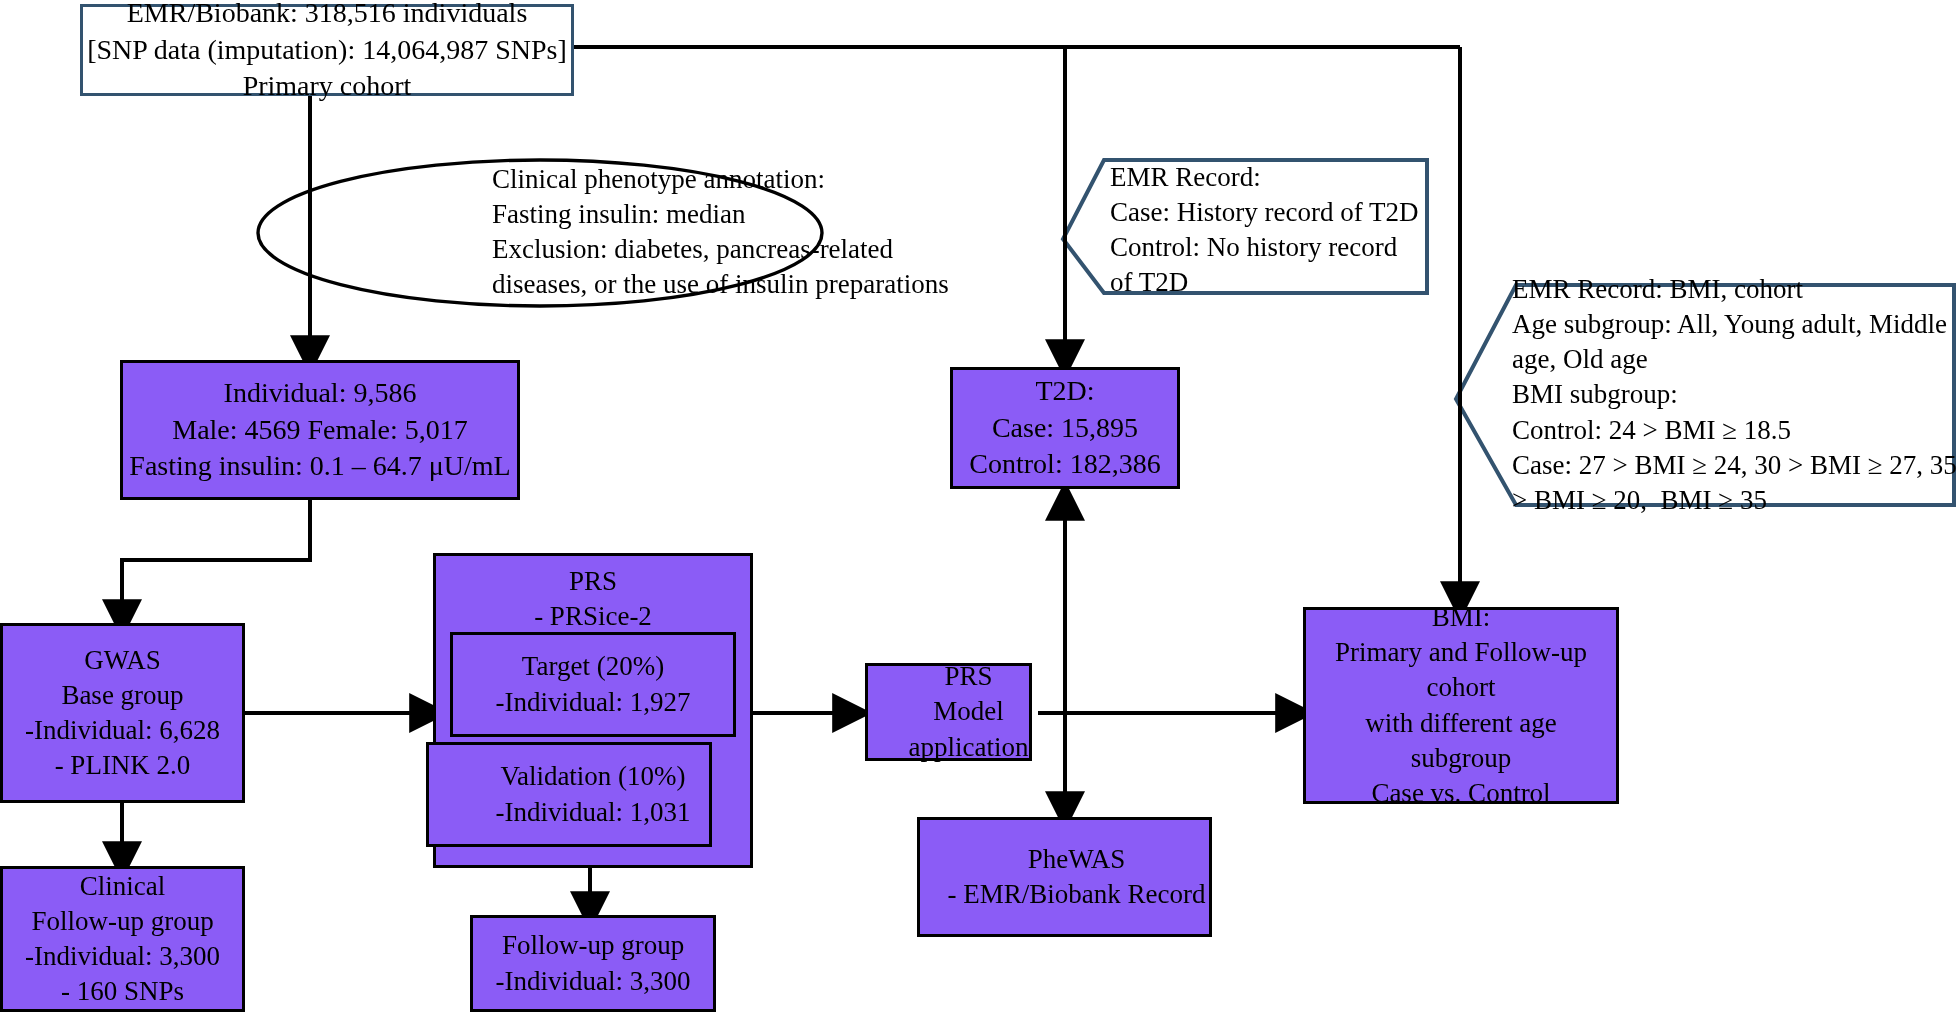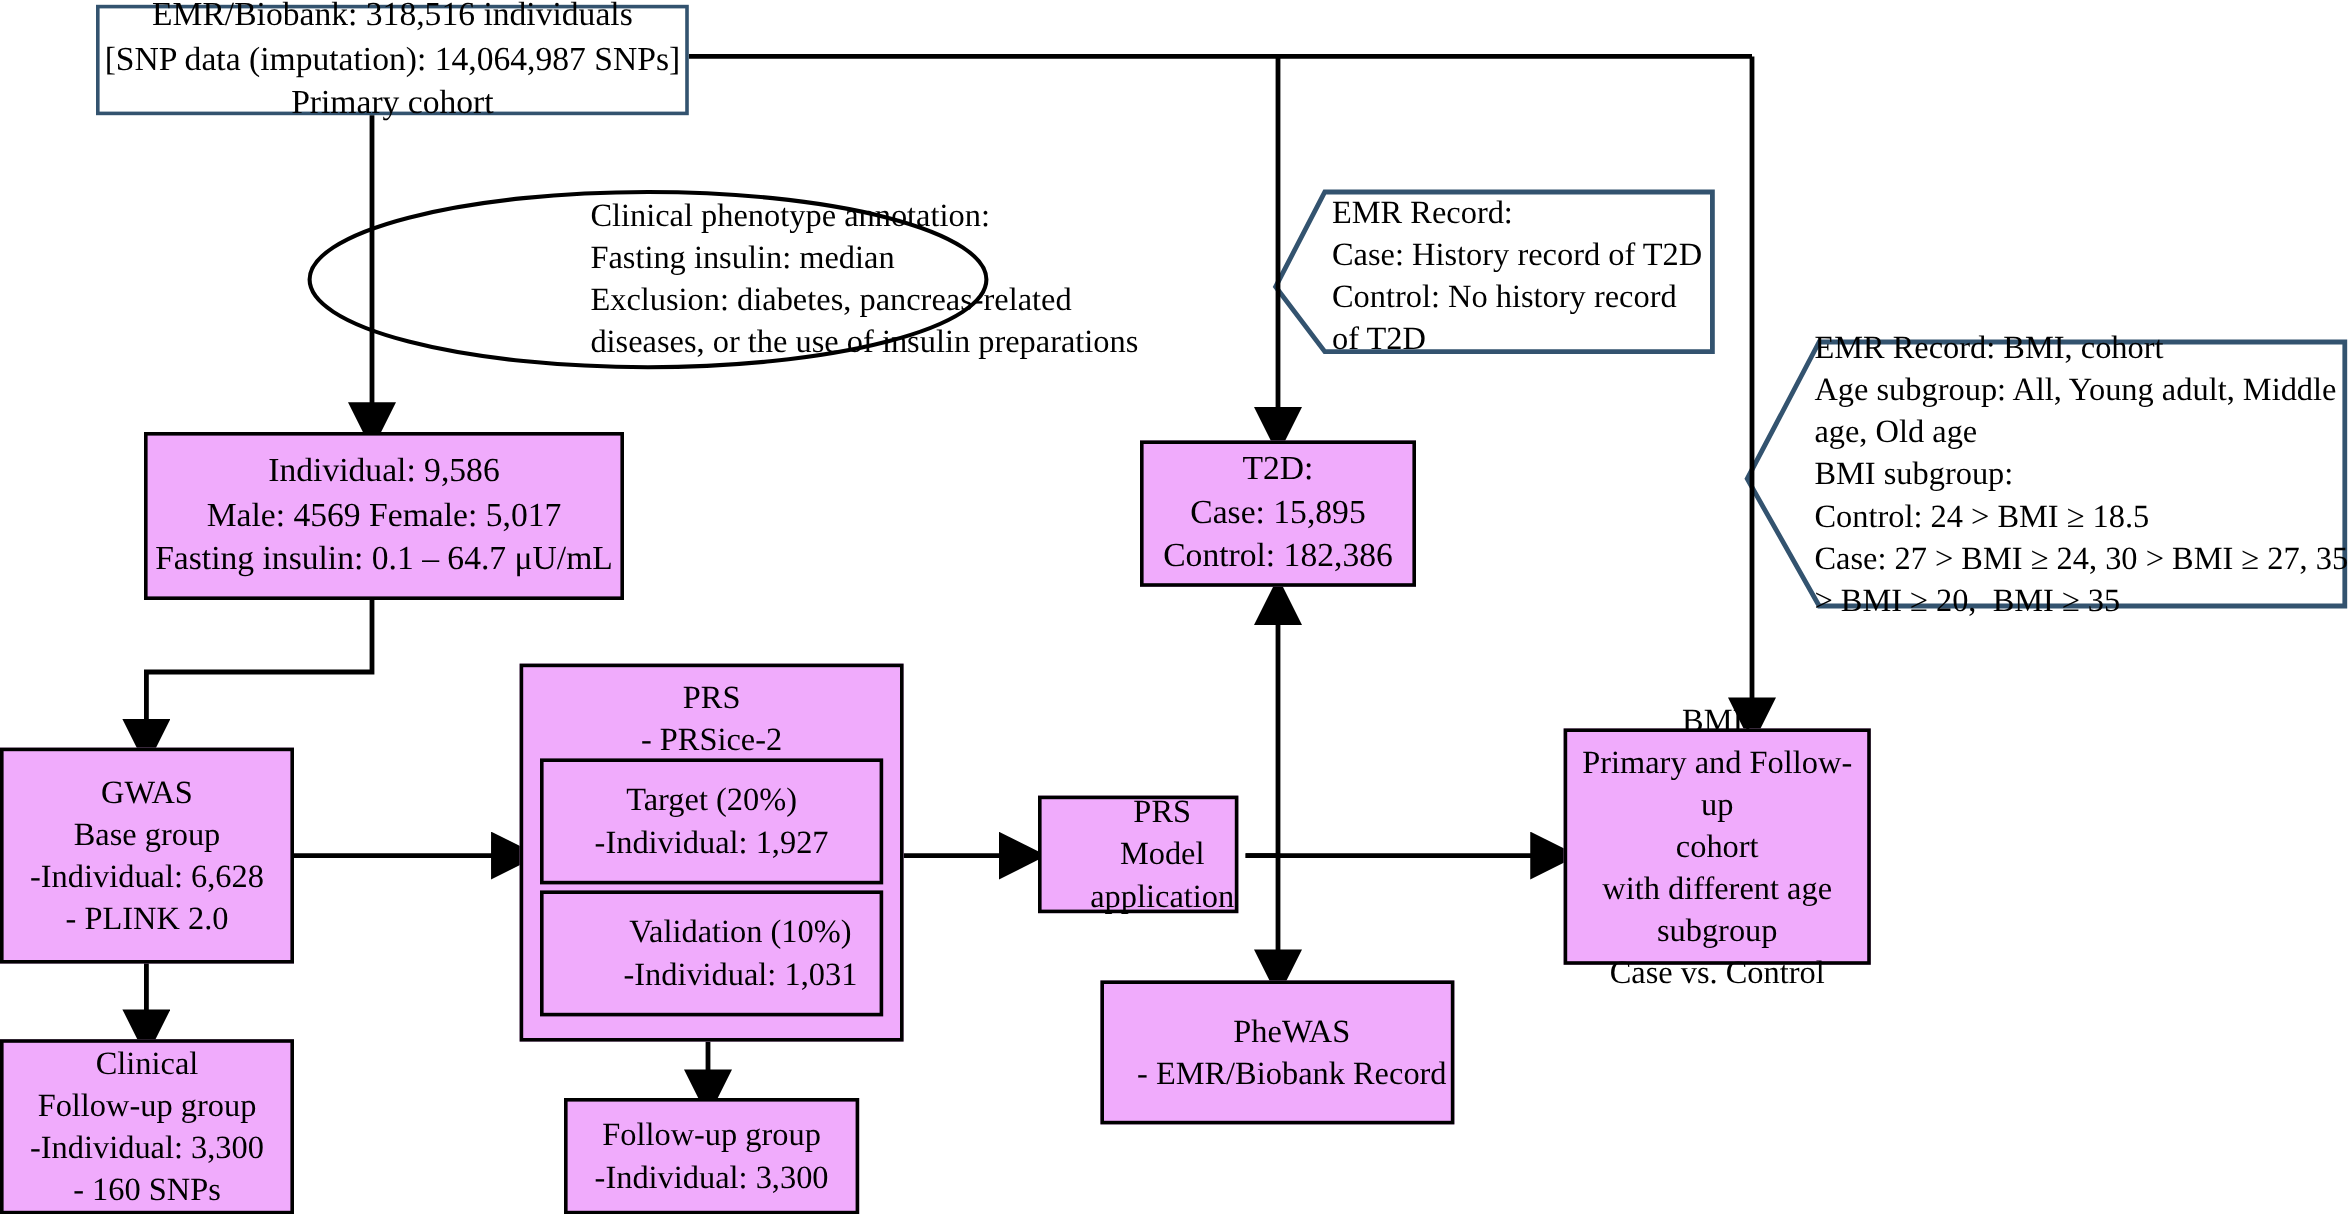--- a/index.html
+++ b/index.html
@@ -36,7 +36,7 @@
   .node .ln { display: block; width: 100%; }
   .box-black {
     border: 3px solid #000000;
-    background: #f0abfc;
+    background: #8b5cf6;
   }
   .box-blue {
     border: 3px solid #33536f;

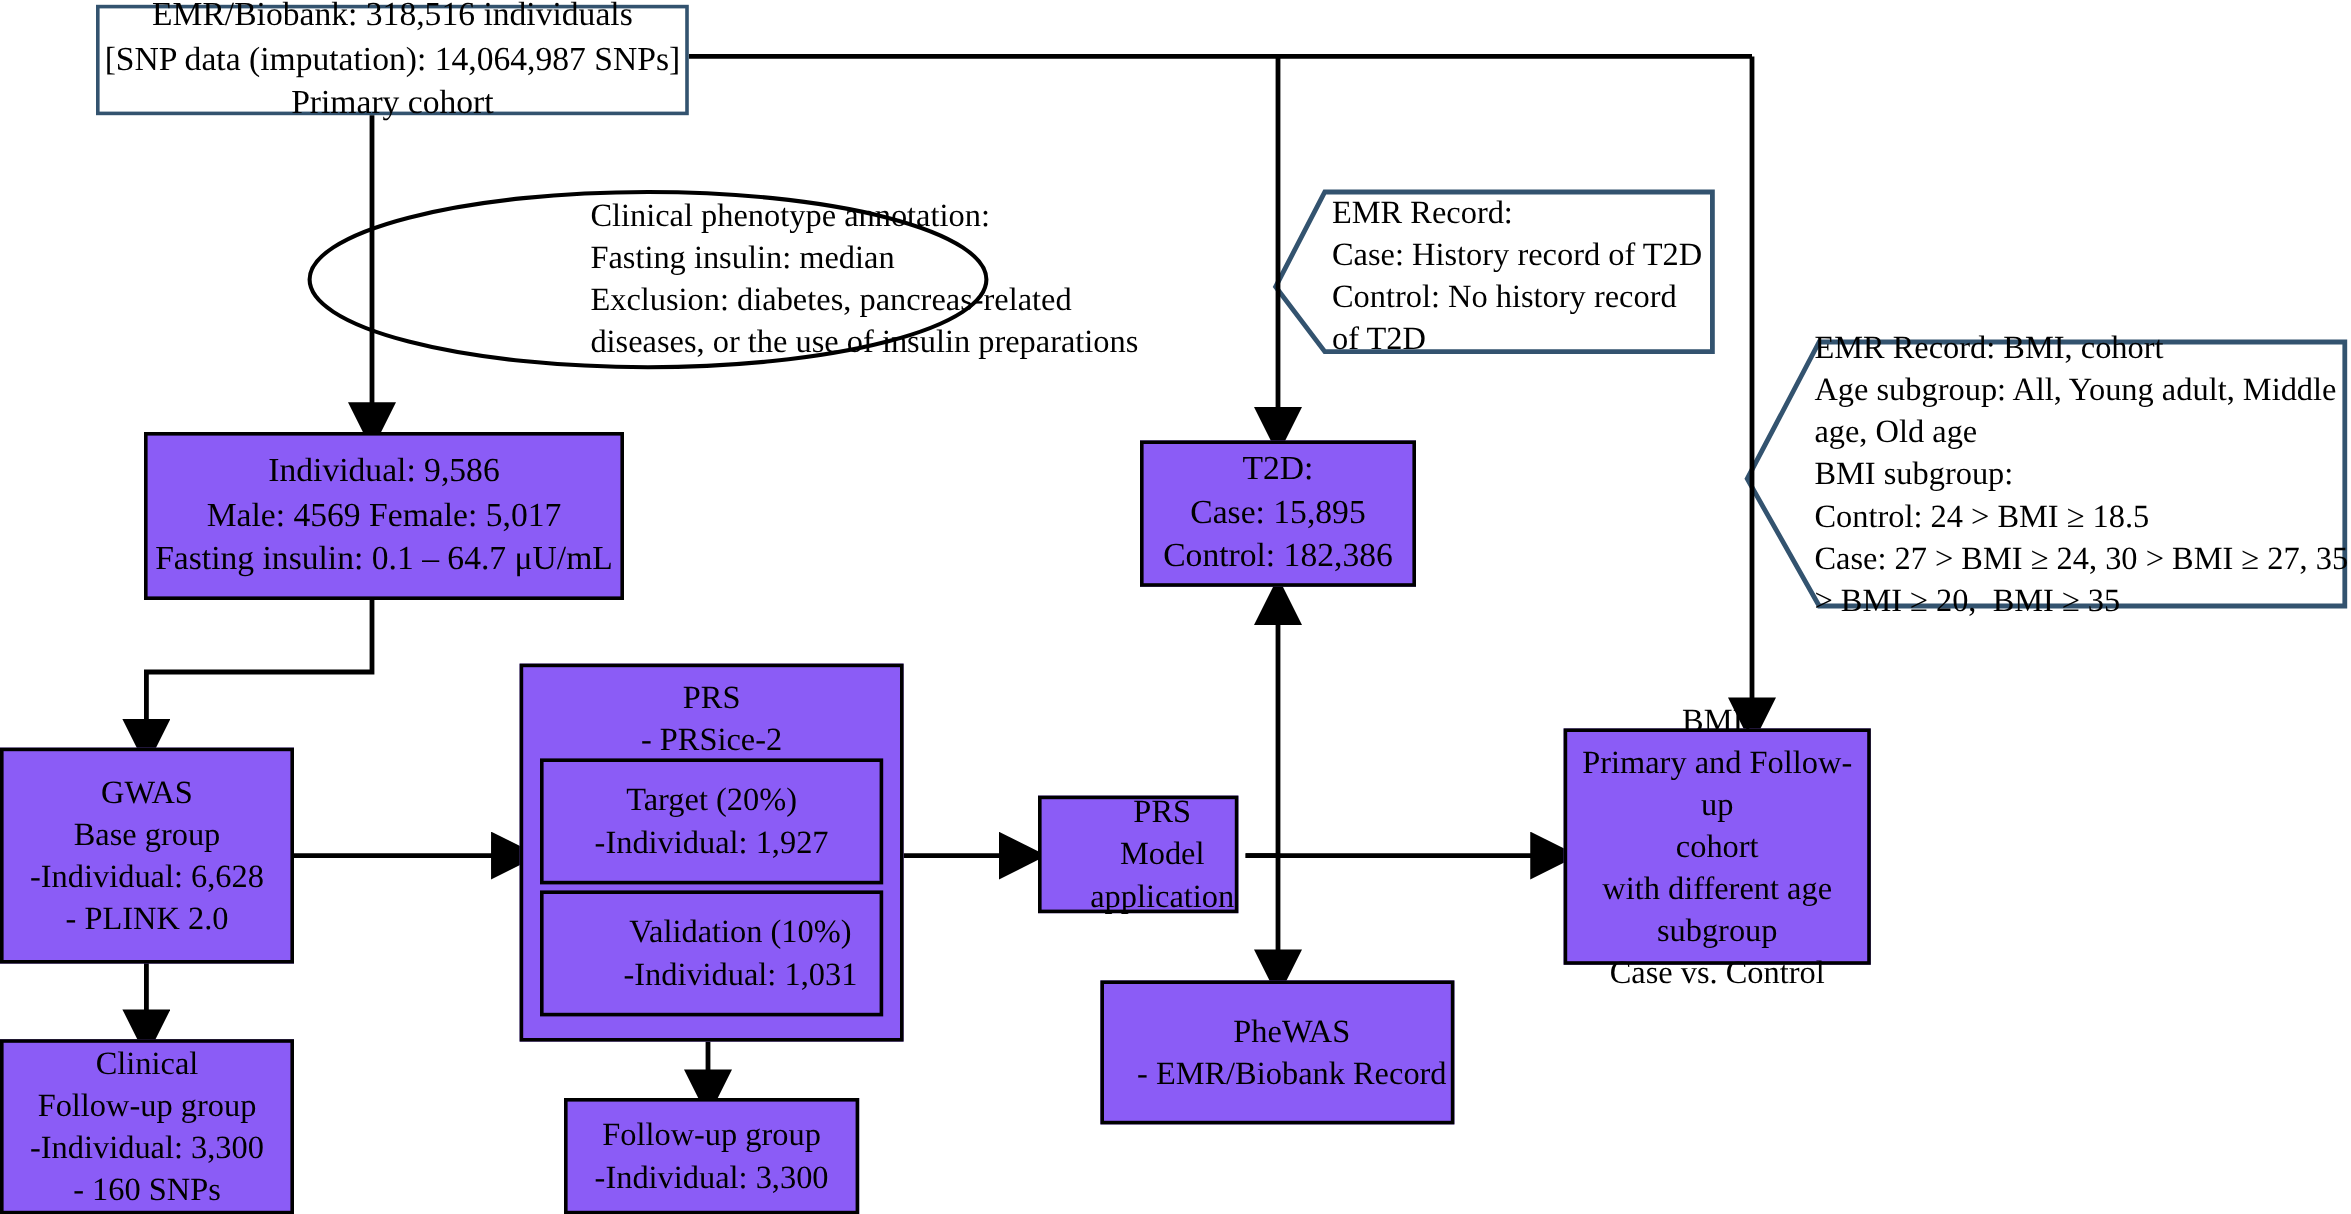--- a/index.html
+++ b/index.html
@@ -178,7 +178,7 @@
     <span class="ln">- EMR/Biobank Record</span>
   </div>
 
-  <div class="node box-black f27" style="left:1303px; top:607px; width:256px; height:197px;">
+  <div class="node box-black f27" style="left:1303px; top:607px; width:316px; height:197px;">
     <span class="ln">BMI:</span>
     <span class="ln">Primary and Follow-up</span>
     <span class="ln">cohort</span>

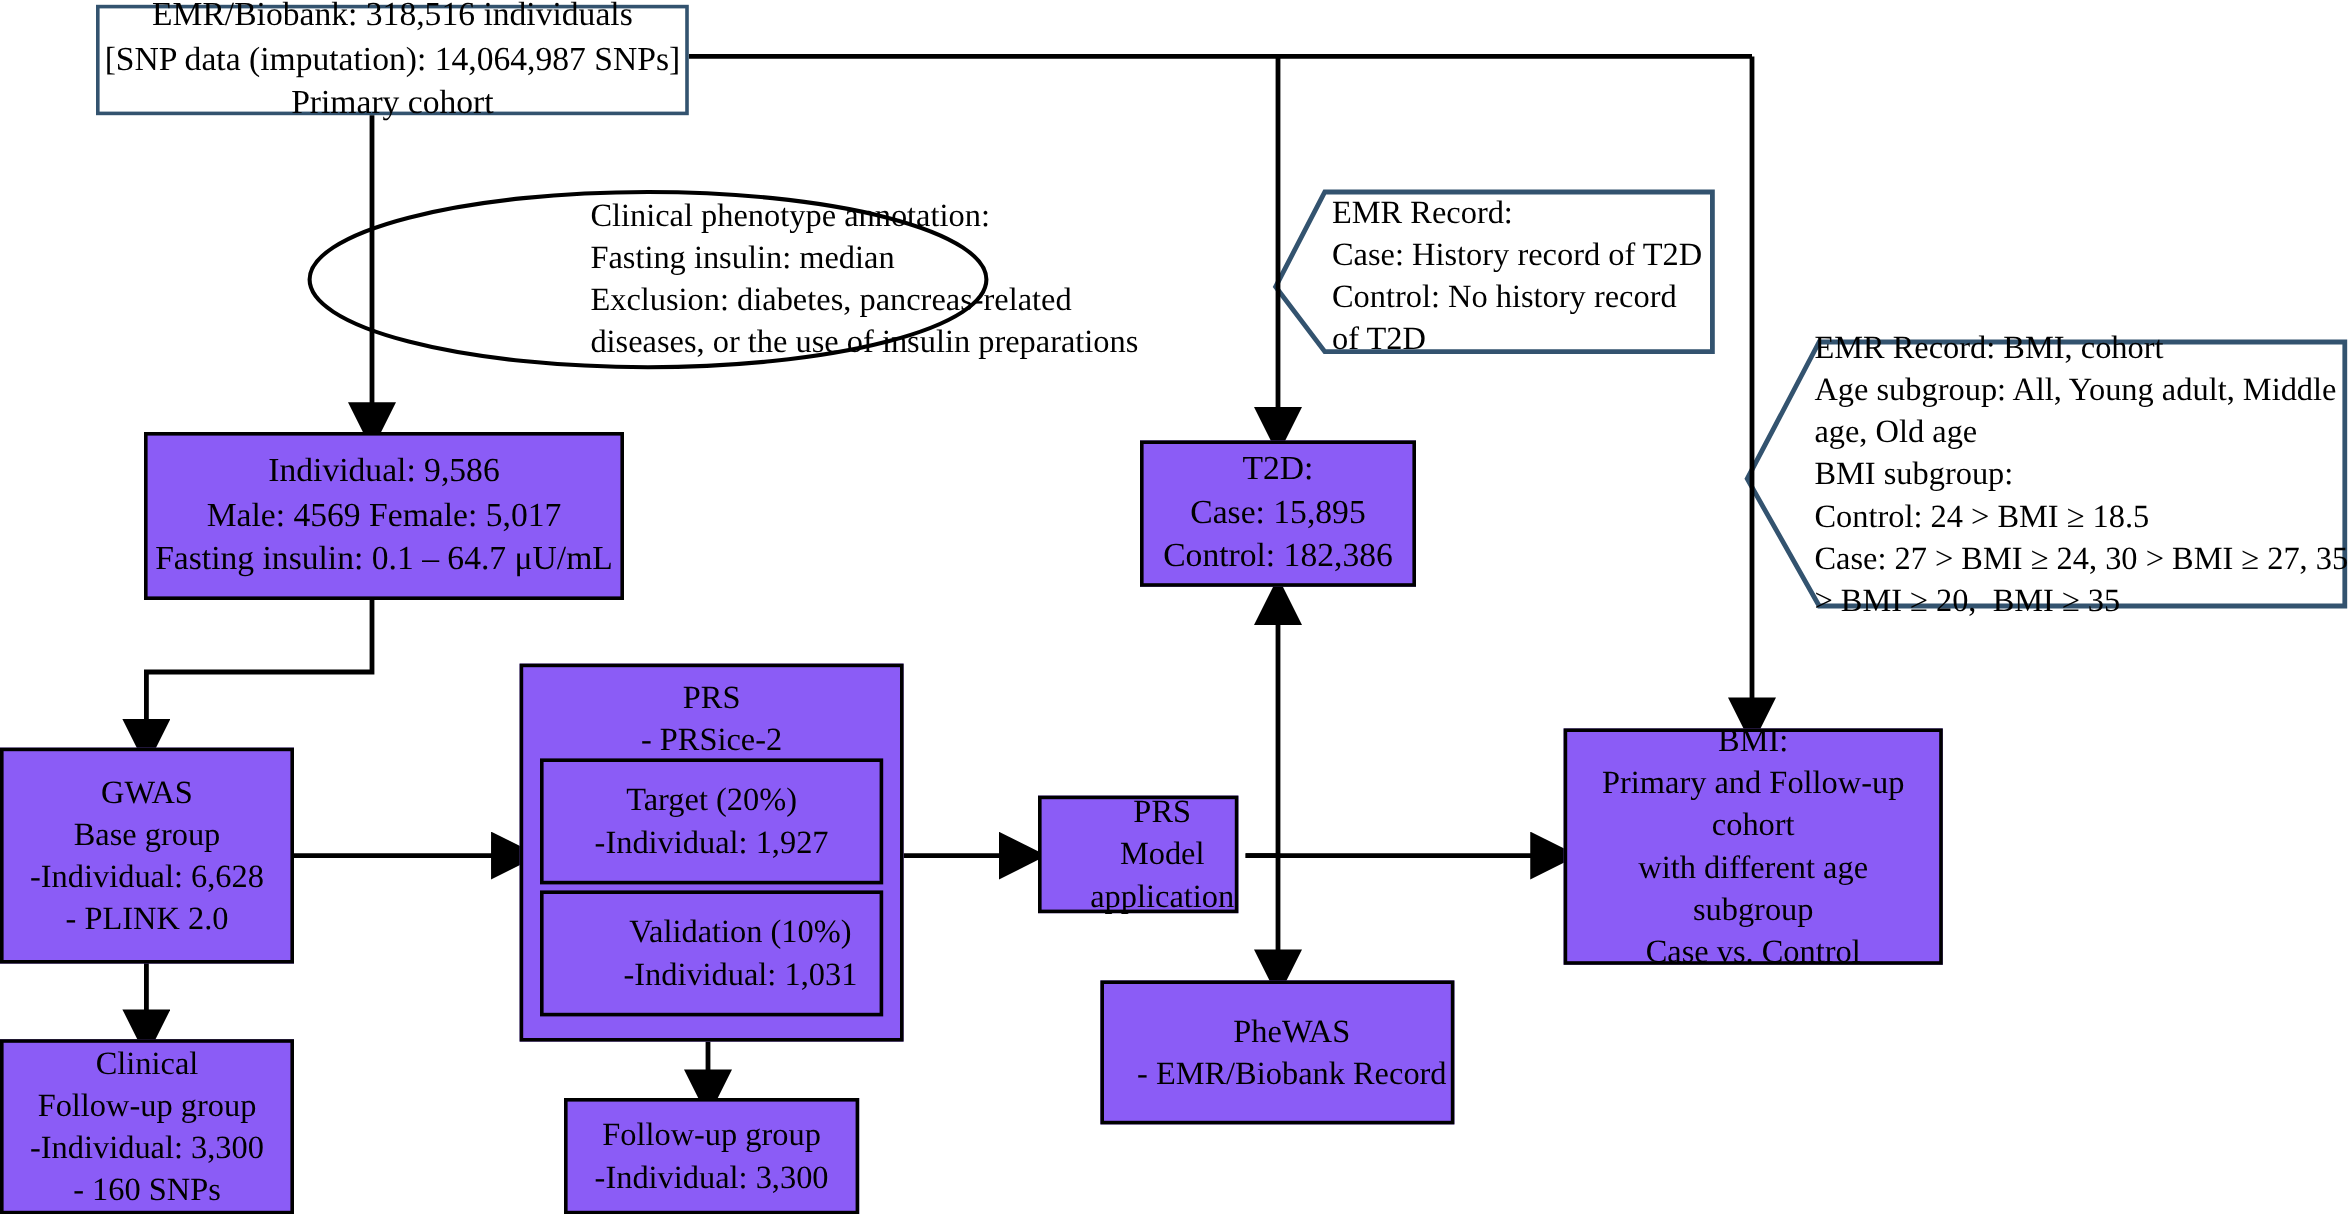--- a/index.html
+++ b/index.html
@@ -158,7 +158,7 @@
     <span class="ln">-Individual: 1,927</span>
   </div>
 
-  <div class="node box-black f27" style="left:450px; top:742px; width:286px; height:105px;padding-left:48px;">
+  <div class="node box-black f27" style="left:426px; top:742px; width:286px; height:105px;padding-left:48px;">
     <span class="ln">Validation (10%)</span>
     <span class="ln">-Individual: 1,031</span>
   </div>

